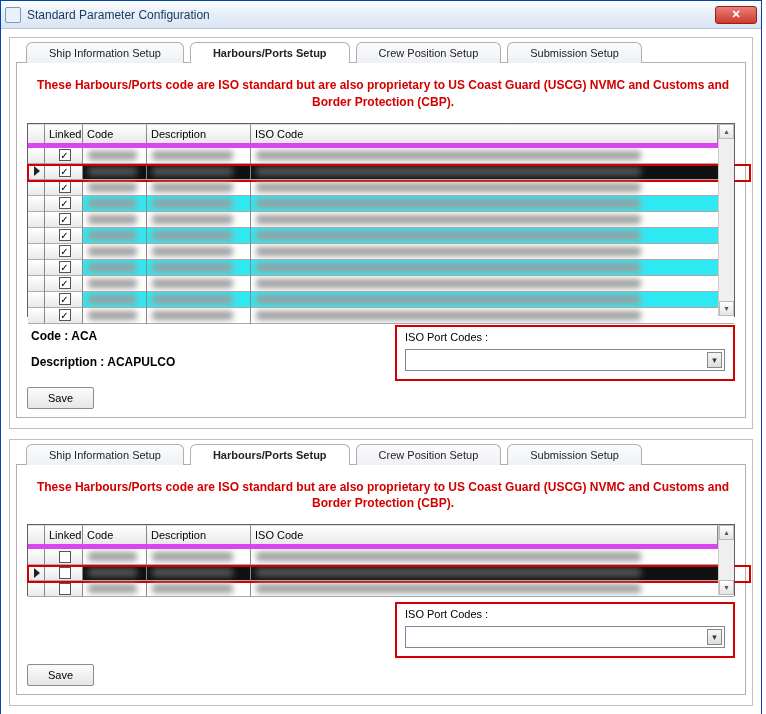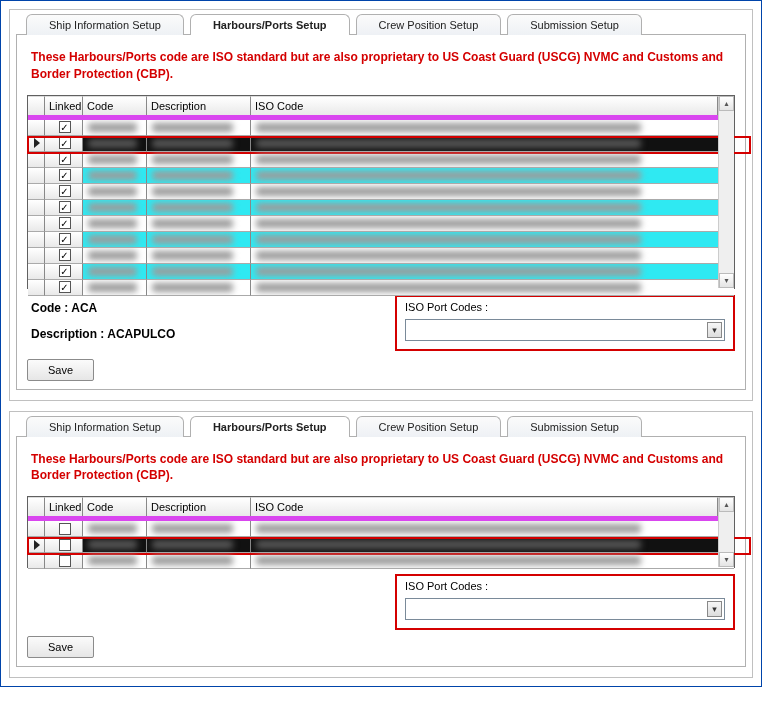--- a/index.html
+++ b/index.html
@@ -189,6 +189,11 @@
 
 <div class="outer-border">
 
+  <div class="titlebar">
+    <div class="title-icon"></div>
+    <div class="title-text">Standard Parameter Configuration</div>
+    <div class="win-close">✕</div>
+  </div>
 
   <div class="window-body">
     <div class="tabstrip">

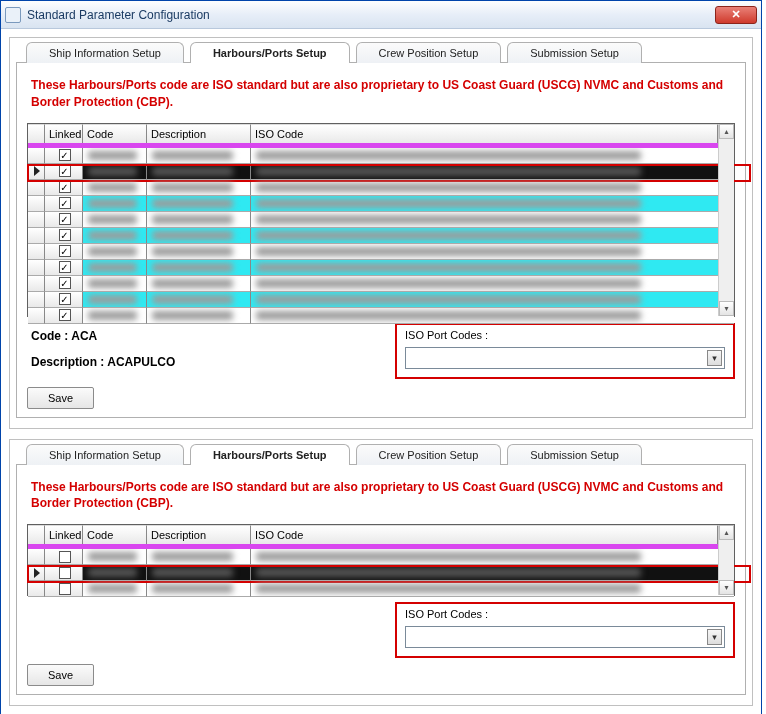--- a/index.html
+++ b/index.html
@@ -78,6 +78,7 @@
     font-size: 12px;
     line-height: 1.4;
     margin: 4px 0 12px 4px;
+    text-align: center;
   }
   .grid-wrap {
     border: 1px solid #606060;

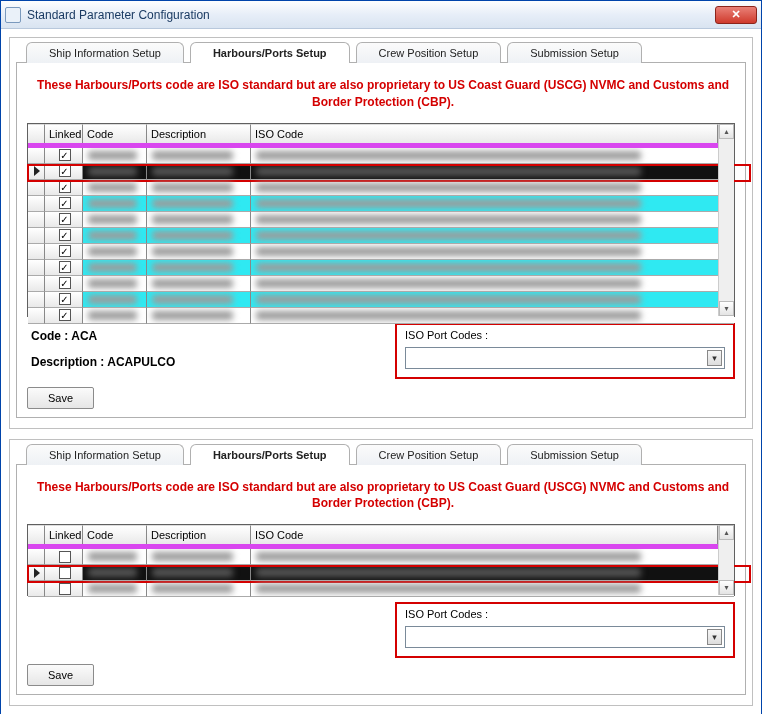--- a/index.html
+++ b/index.html
@@ -143,7 +143,7 @@
     border:2px solid #d40000; pointer-events:none;
   }
   .below-grid {
-    display:flex; align-items:flex-start; gap:32px; margin-top:6px;
+    display:flex; align-items:flex-end; gap:32px; margin-top:6px;
   }
   .left-info { padding-left:4px; }
   .info-line { font-weight:bold; font-size:12px; margin: 6px 0 12px 0; }

